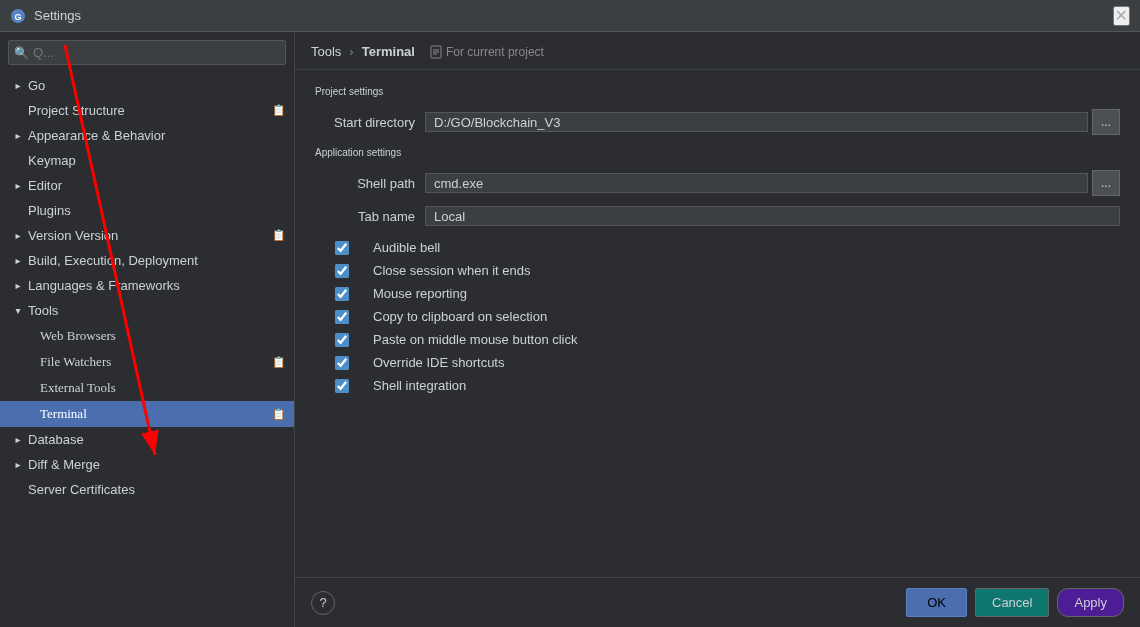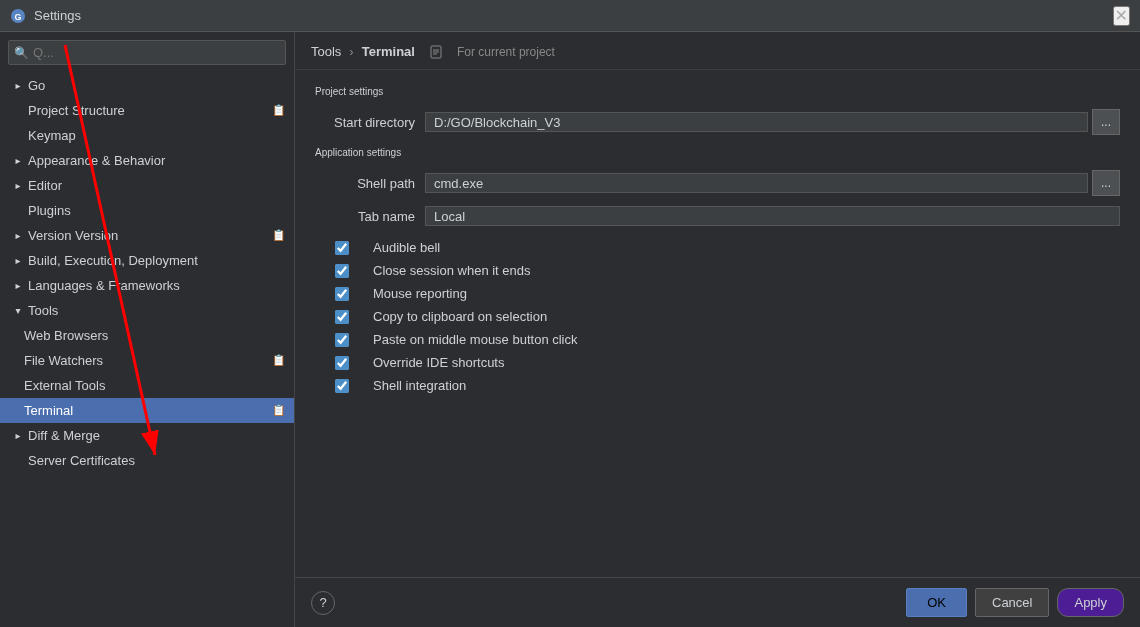--- a/index.html
+++ b/index.html
@@ -151,7 +151,7 @@
     .breadcrumb-project {
       display: flex;
       align-items: flex-start;
-      gap: 14px;
+      gap: 3px;
       margin-left: 10px;
       color: #888;
       font-size: 12px;

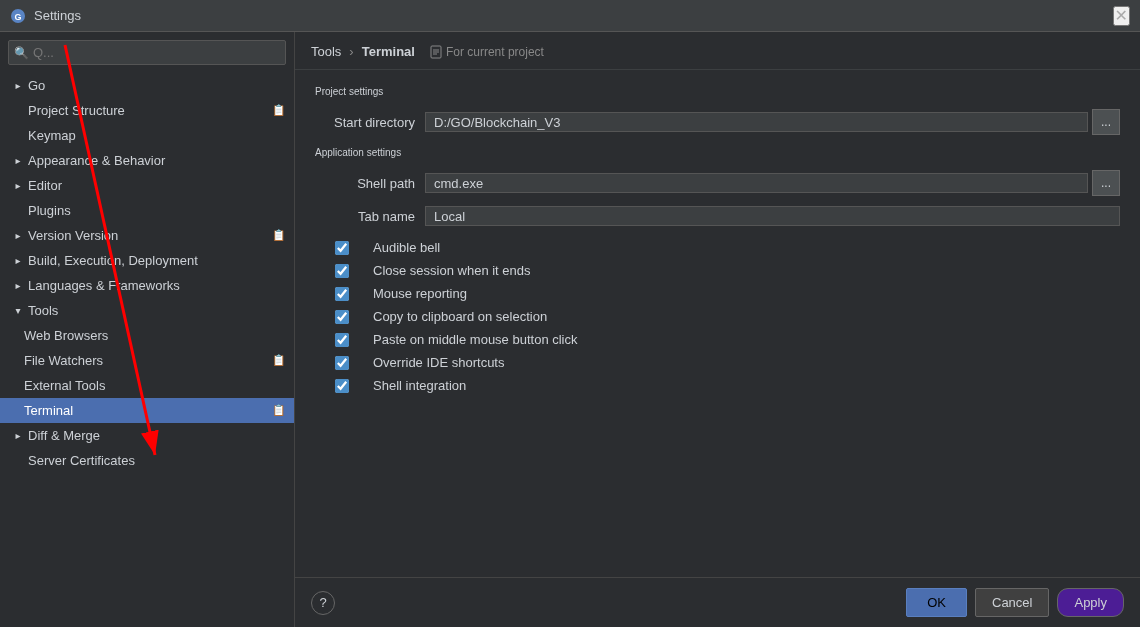--- a/index.html
+++ b/index.html
@@ -336,12 +336,12 @@
           <span class="copy-icon">📋</span>
         </div>
         <div class="sidebar-item">
+          <span class="expand-arrow collapsed"></span>
+          <span>Appearance &amp; Behavior</span>
+        </div>
+        <div class="sidebar-item">
           <span class="expand-arrow leaf"></span>
           <span>Keymap</span>
-        </div>
-        <div class="sidebar-item">
-          <span class="expand-arrow collapsed"></span>
-          <span>Appearance &amp; Behavior</span>
         </div>
         <div class="sidebar-item">
           <span class="expand-arrow collapsed"></span>

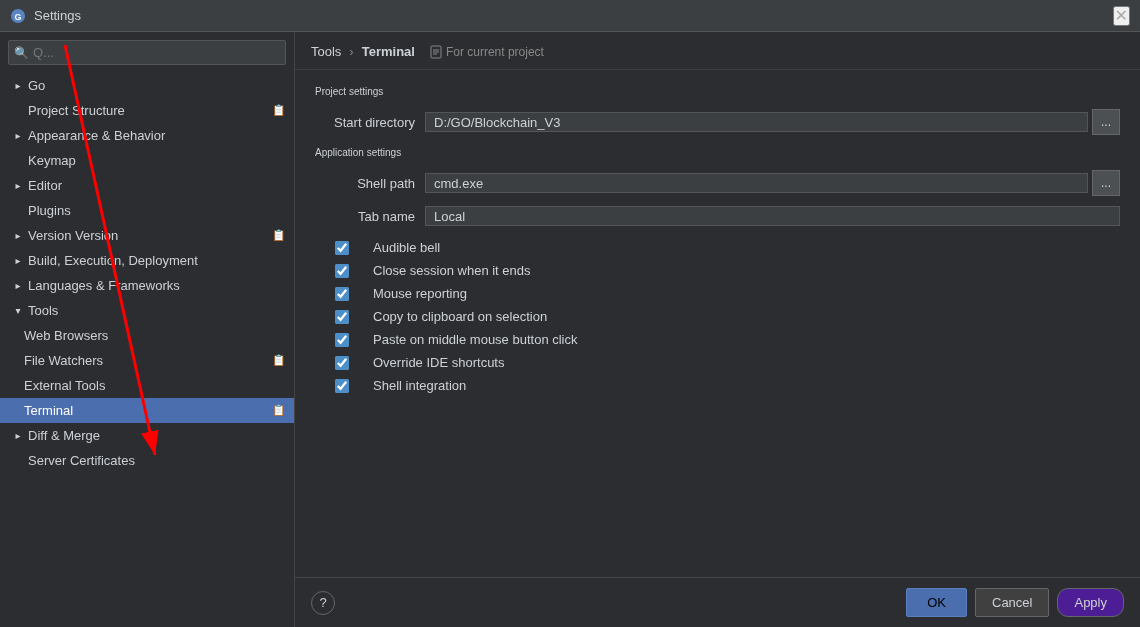--- a/index.html
+++ b/index.html
@@ -98,7 +98,8 @@
       color: #fff;
     }
     .sidebar-item.indent1 {
-      padding-left: 8px;
+      padding-left: 24px;
+      font-family: Liberation Serif, serif;
     }
 
     .expand-arrow {

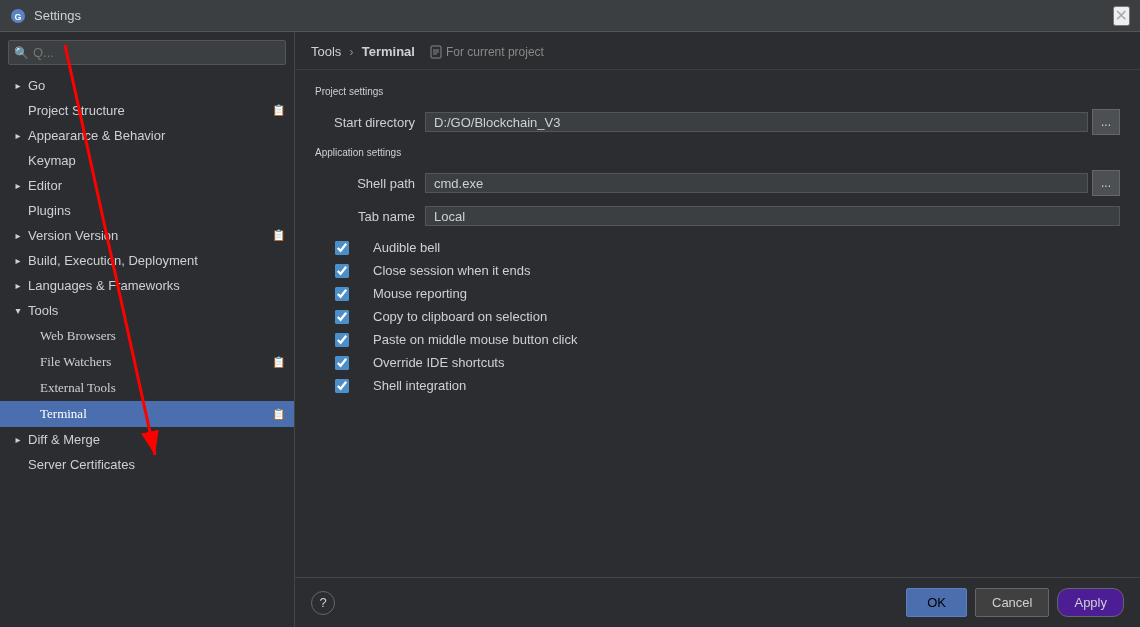--- a/index.html
+++ b/index.html
@@ -386,6 +386,10 @@
           <span class="expand-arrow leaf"></span>
           <span>Terminal</span>
           <span class="copy-icon">📋</span>
+        </div>
+        <div class="sidebar-item">
+          <span class="expand-arrow collapsed"></span>
+          <span>Database</span>
         </div>
         <div class="sidebar-item">
           <span class="expand-arrow collapsed"></span>

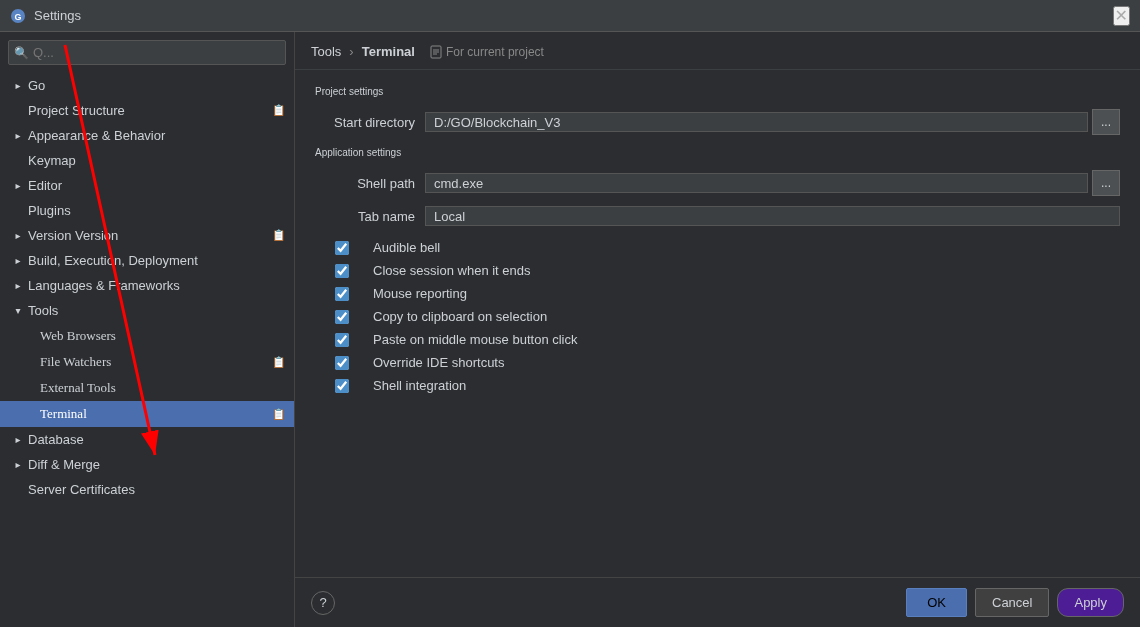--- a/index.html
+++ b/index.html
@@ -275,7 +275,7 @@
       border-radius: 2px;
     }
     .btn-cancel {
-      background: #404040;
+      background: #0f766e;
       border: 1px solid #666;
       color: #cdd1d6;
       padding: 6px 16px;

